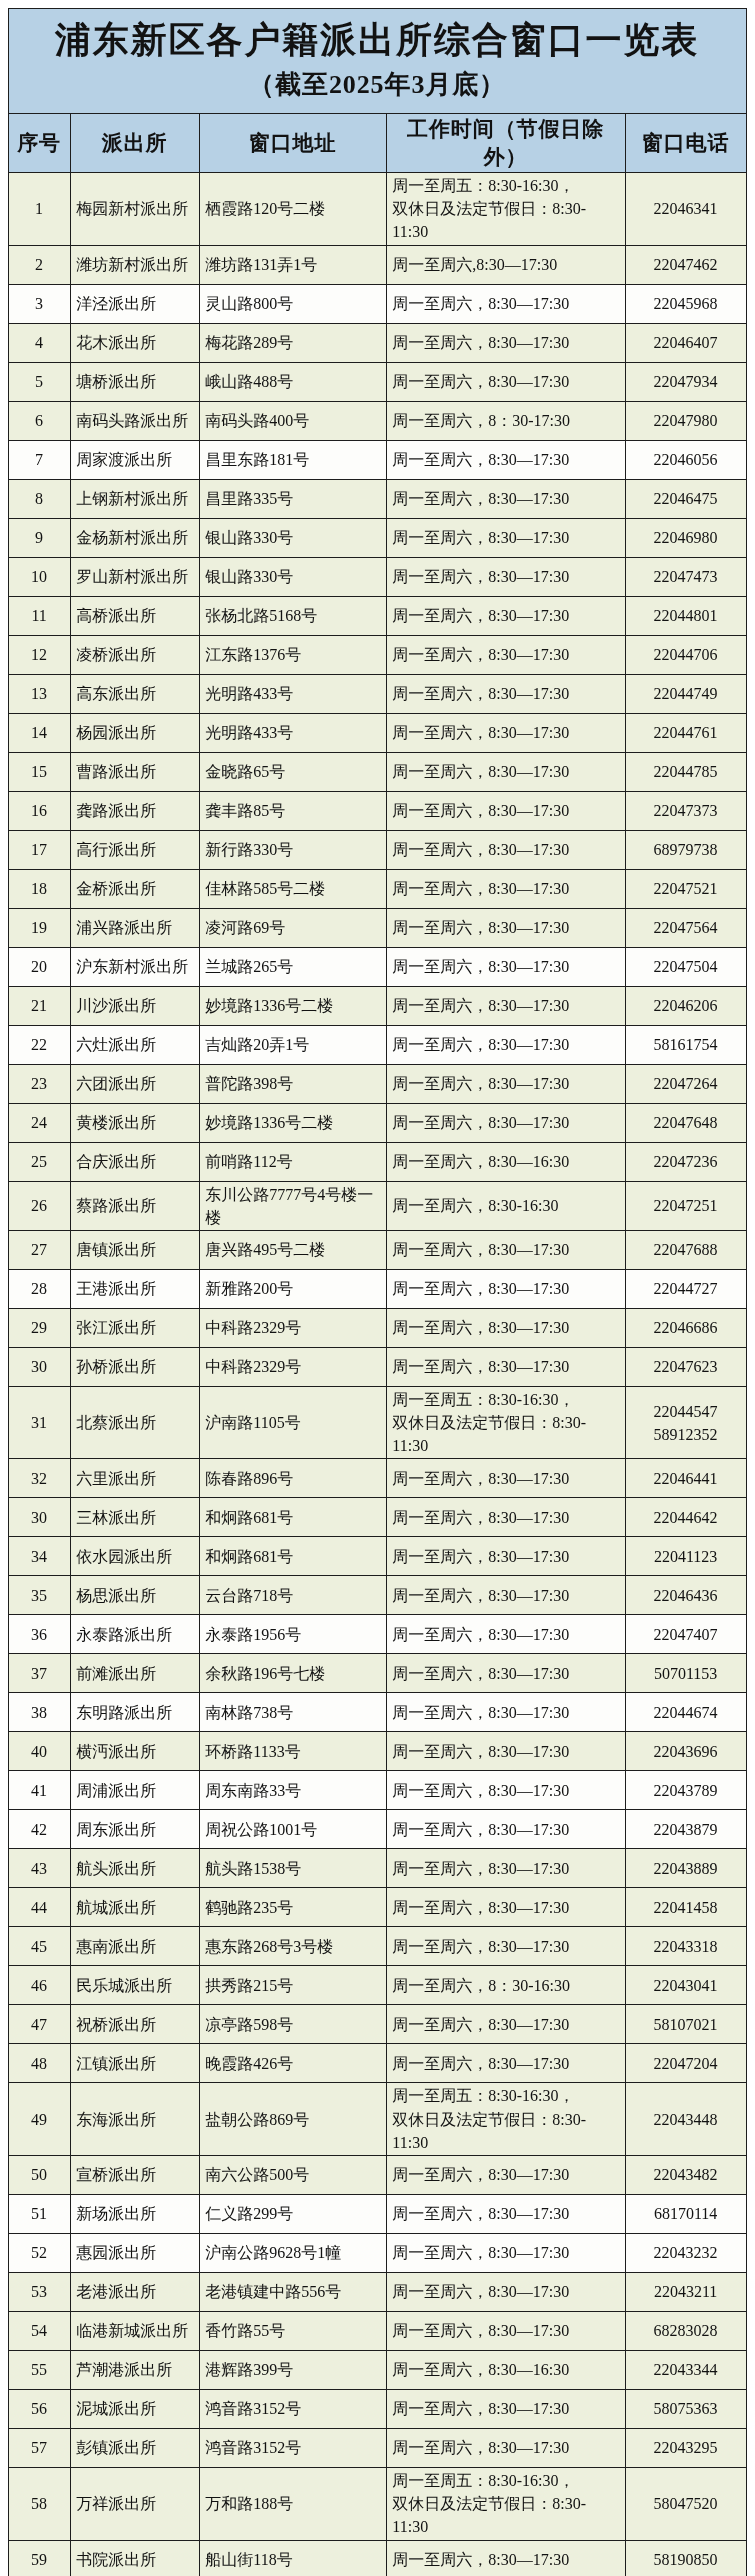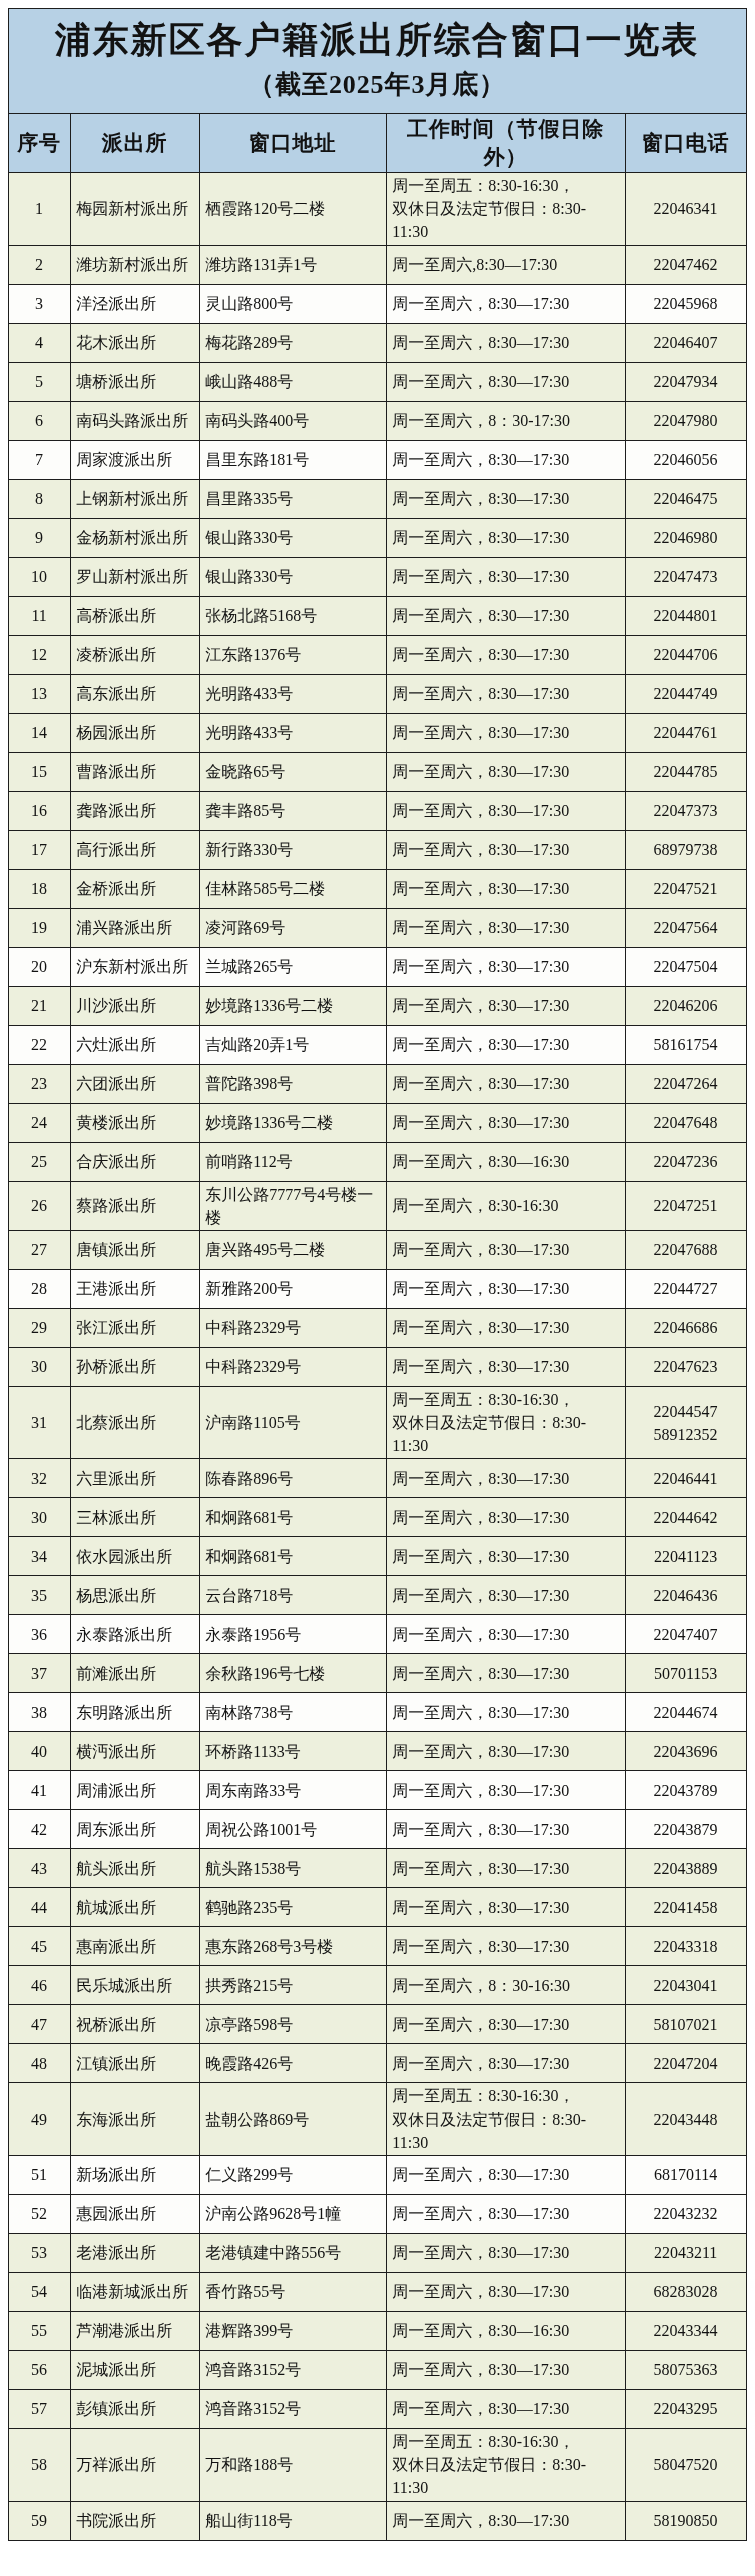--- a/index.html
+++ b/index.html
@@ -631,6 +631,17 @@
             <div>22043448</div>
           </td>
   </tr>
+        <tr class="row-green">
+    <td class="c-num">50</td>
+    <td class="c-station">宣桥派出所</td>
+    <td class="c-address">南六公路500号</td>
+    <td class="c-time">
+            <div>周一至周六，8:30—17:30</div>
+          </td>
+    <td class="c-phone">
+            <div>22043482</div>
+          </td>
+  </tr>
         <tr class="row-white">
     <td class="c-num">51</td>
     <td class="c-station">新场派出所</td>

